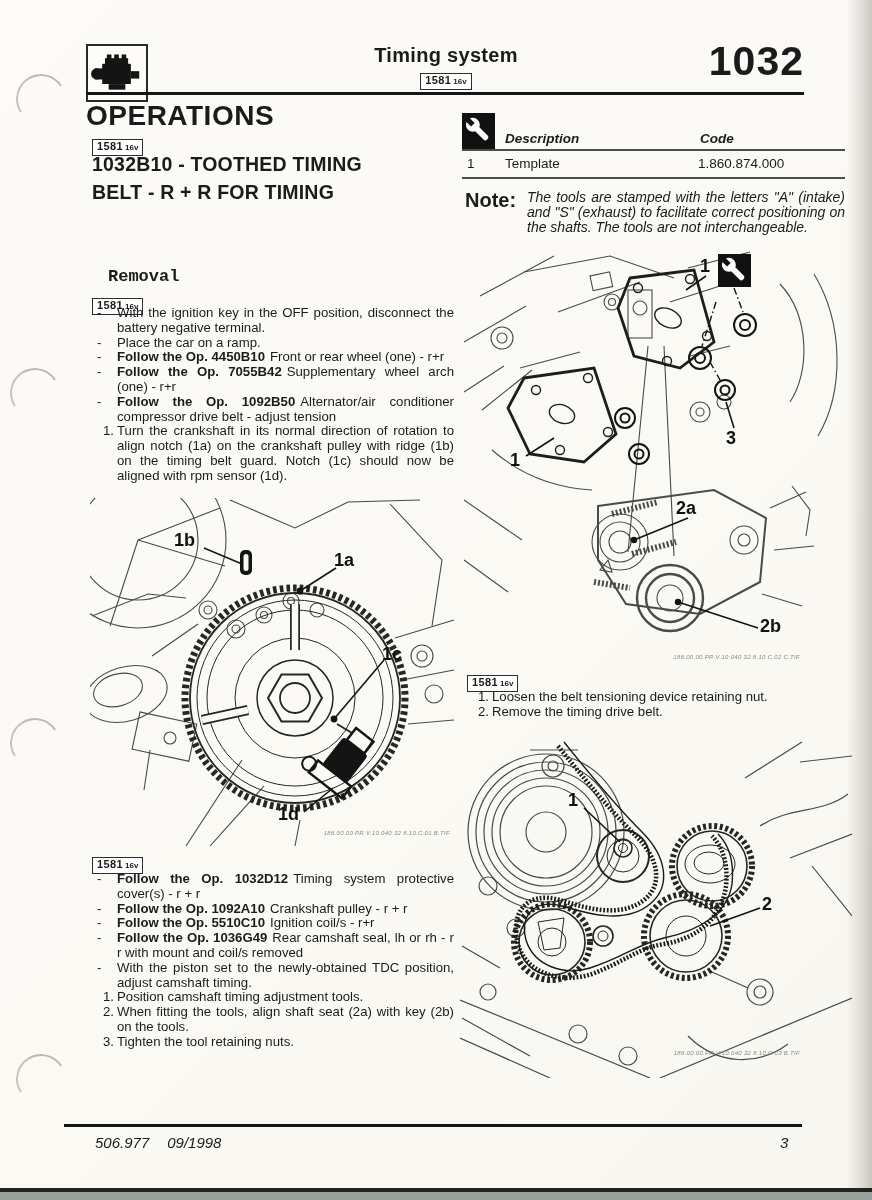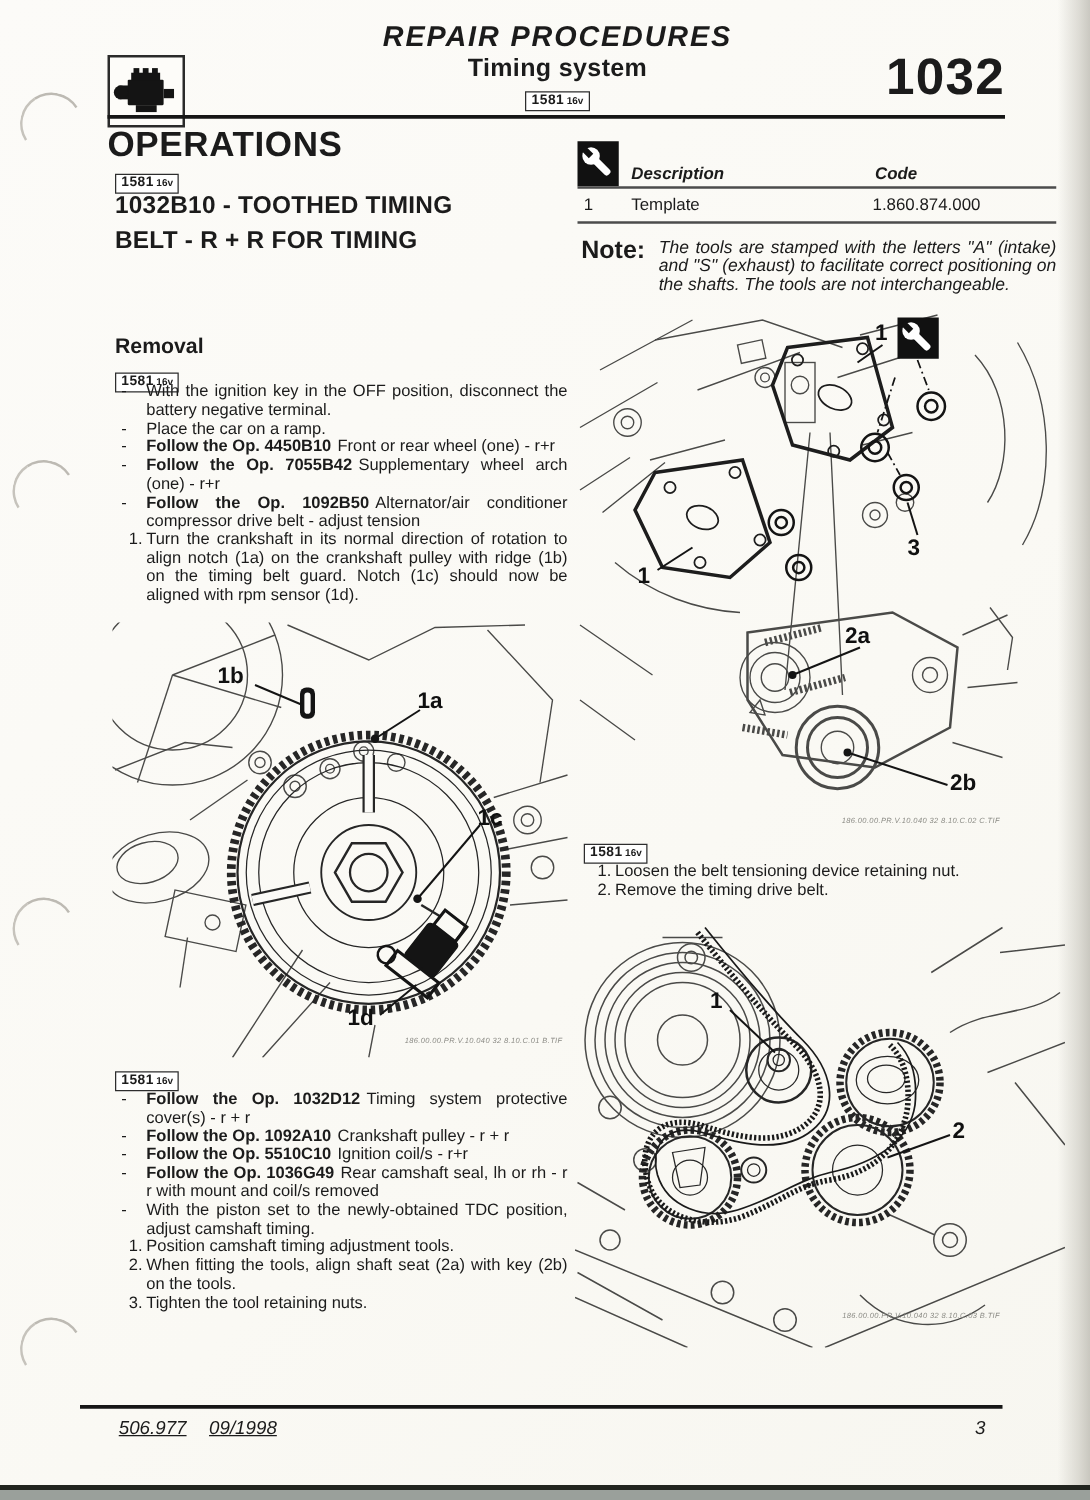--- a/index.html
+++ b/index.html
@@ -99,7 +99,6 @@
       </g>
     </svg>
   </div>
-  <div class="h-repair">REPAIR PROCEDURES</div>
   <div class="h-timing">Timing system</div>
   <div class="h-badge">
     <span class="vbadge"><b>1581</b><small>16v</small></span>

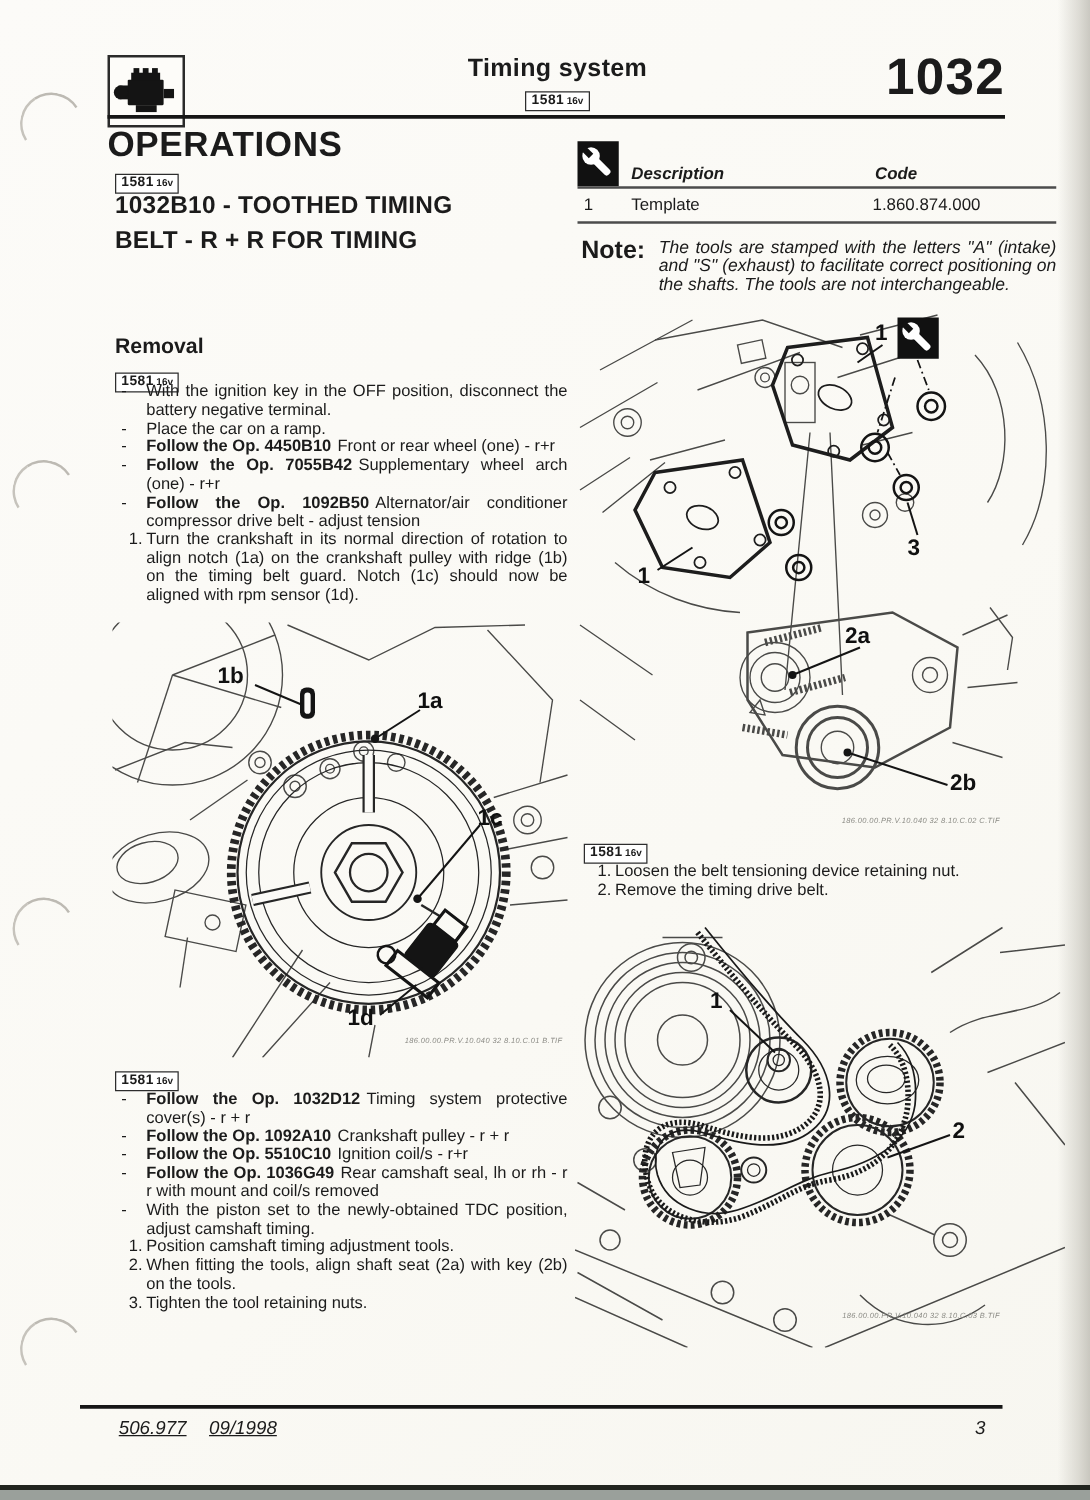--- a/index.html
+++ b/index.html
@@ -116,7 +116,7 @@
     <div>BELT - R + R FOR TIMING</div>
   </div>
 
-  <div class="subhead" style="left:92px;top:267px;">Removal</div>
+  <div class="subhead" style="left:108px;top:267px;font-family:Liberation Mono, monospace;">Removal</div>
 
   <div class="abs" style="left:92px;top:295px;">
     <span class="vbadge"><b>1581</b><small>16v</small></span>

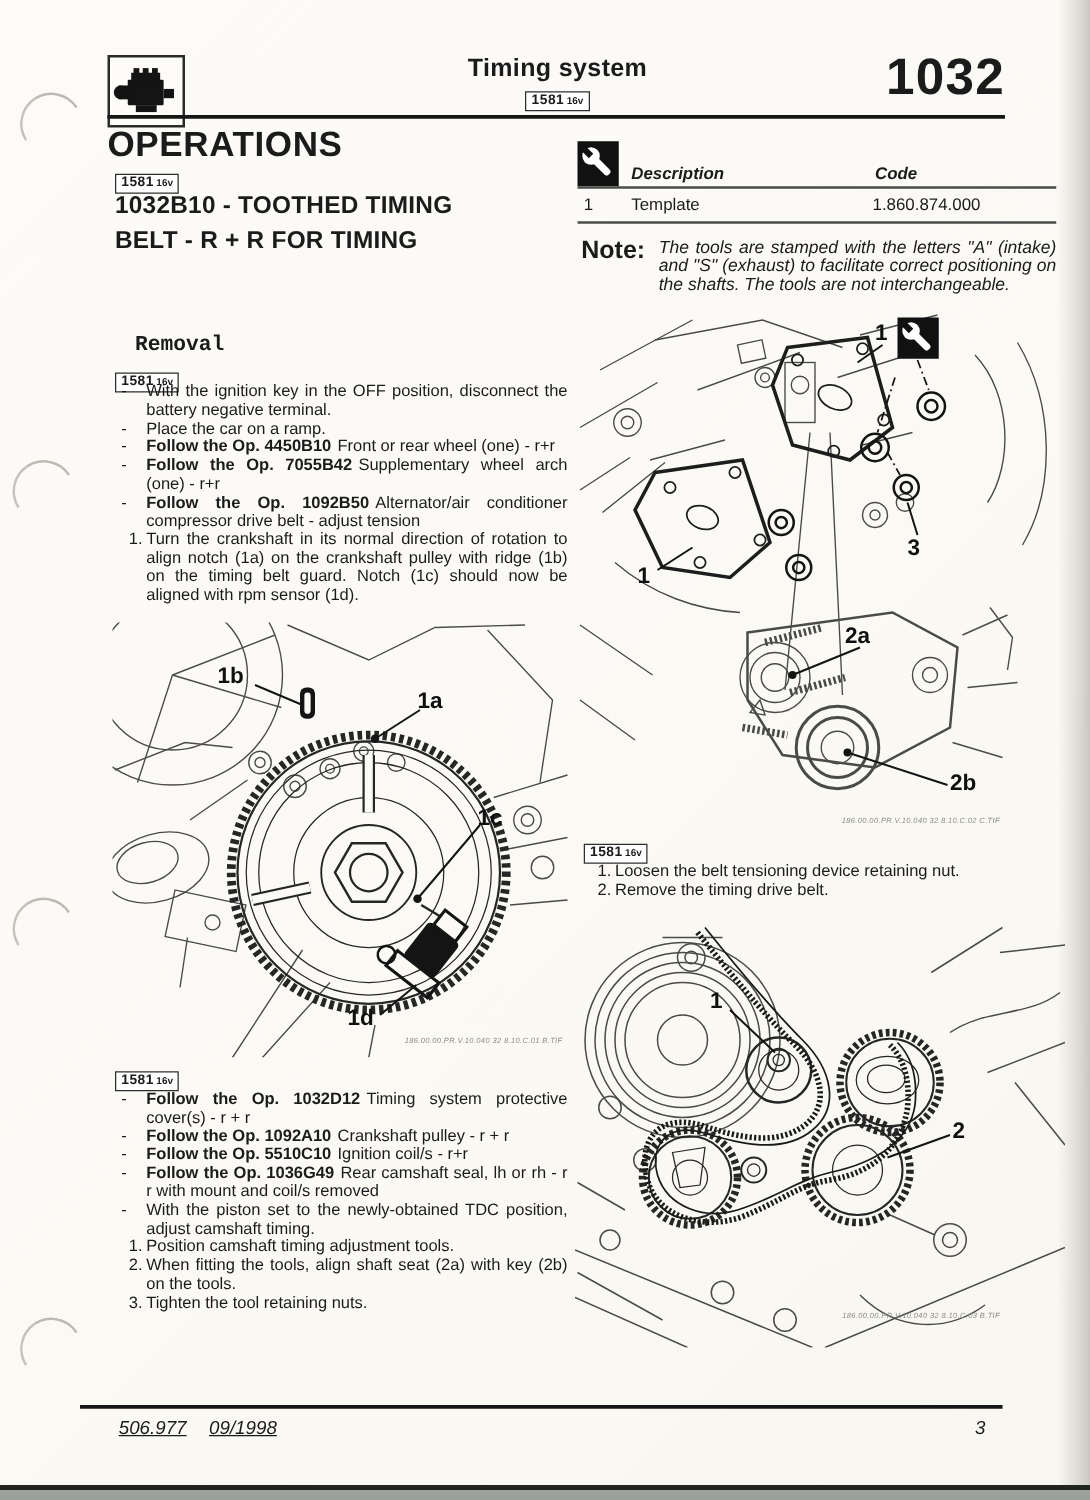--- a/index.html
+++ b/index.html
@@ -56,7 +56,7 @@
   .cap{position:absolute;font-size:6px;font-style:italic;color:#8a8a84;letter-spacing:.3px;text-align:right;}
   
   .footrule{position:absolute;left:64px;top:1124px;width:738px;height:3px;background:#161616;}
-  .foot-ref{position:absolute;left:95px;top:1134px;font-size:15px;font-style:italic;text-decoration:underline;}
+  .foot-ref{position:absolute;left:95px;top:1134px;font-size:15px;font-style:italic;}
   .foot-ref span{margin-right:18px;}
   .foot-brand{position:absolute;left:300px;top:1131px;width:272px;text-align:center;
         font-size:21px;font-weight:700;font-style:italic;letter-spacing:-.3px;}

